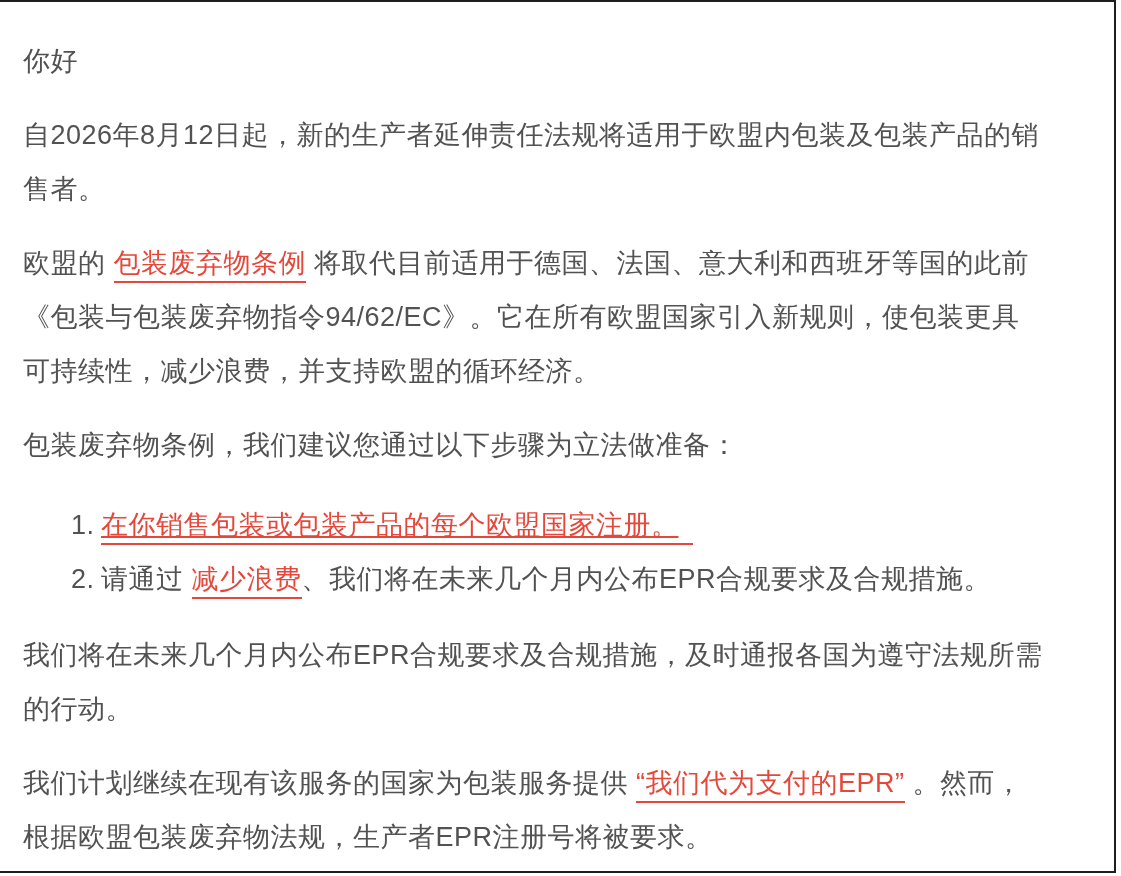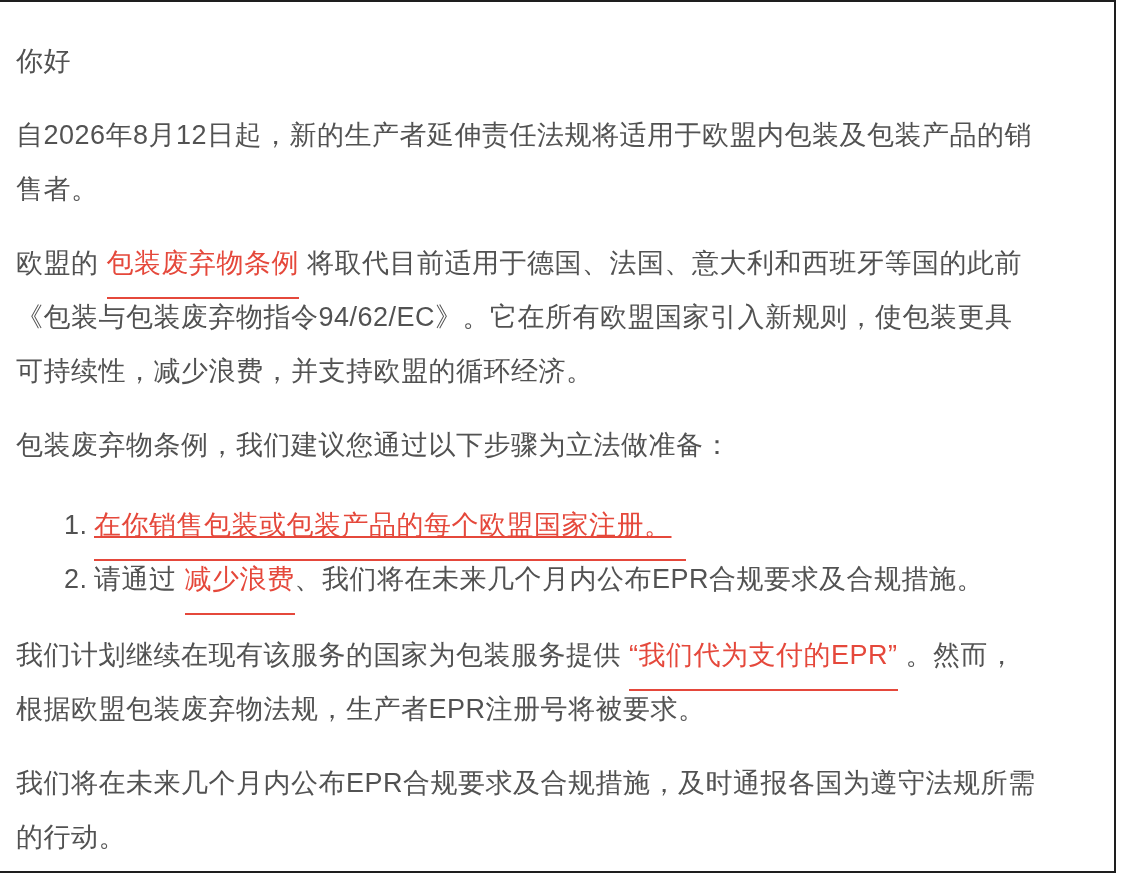--- a/index.html
+++ b/index.html
@@ -29,7 +29,7 @@
   .content {
     position: relative;
     width: 1024px;
-    margin-left: 16px;
+    margin-left: 23px;
     padding-top: 34px;
     font-size: 27px;
     line-height: 54px;

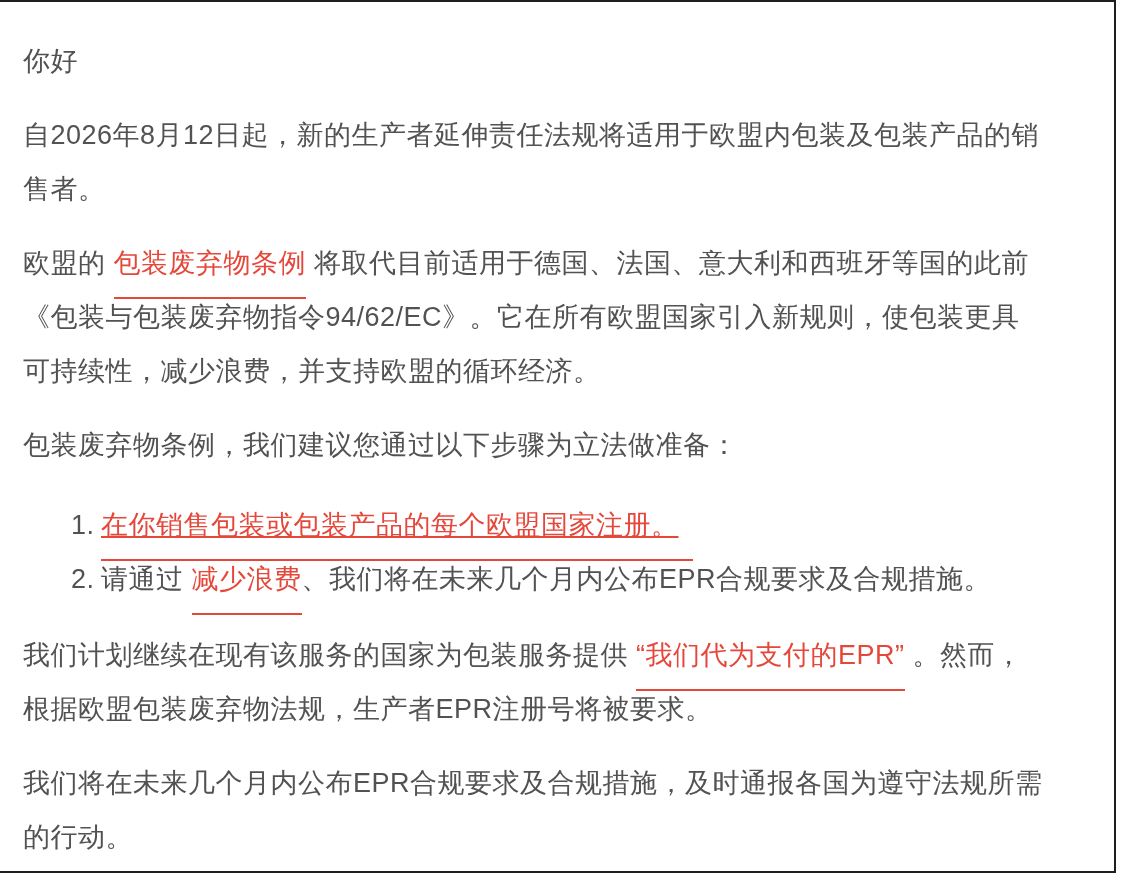--- a/index.html
+++ b/index.html
@@ -45,7 +45,7 @@
     color: #e5483b;
     text-decoration: none;
     border-bottom: 2px solid #e5483b;
-    padding-bottom: 19px;
+    padding-bottom: 3px;
     cursor: pointer;
   }
   a.link.trail {

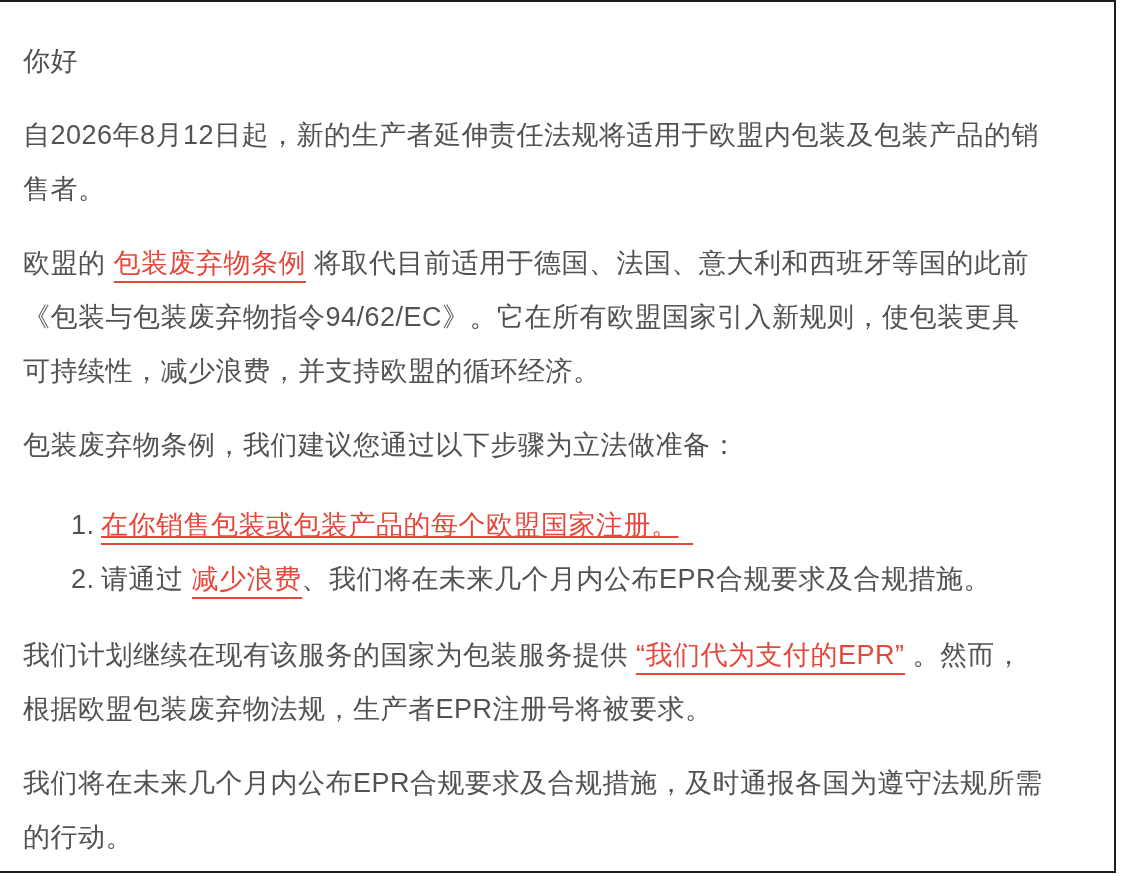--- a/index.html
+++ b/index.html
@@ -85,9 +85,9 @@
     <div class="step"><span class="step-number">2.</span><span>请通过 </span><a class="link">减少浪费</a><span>、我们将在未来几个月内公布EPR合规要求及合规措施。</span></div>
   </div>
 
+  <p><span>我们将在未来几个月内公布EPR合规要求及合规措施，及时通报各国为遵守法规所需的行动。</span></p>
+
   <p><span>我们计划继续在现有该服务的国家为包装服务提供 </span><a class="link">“我们代为支付的EPR”</a><span> 。然而，根据欧盟包装废弃物法规，生产者EPR注册号将被要求。</span></p>
-
-  <p><span>我们将在未来几个月内公布EPR合规要求及合规措施，及时通报各国为遵守法规所需的行动。</span></p>
 
 </div>
 

